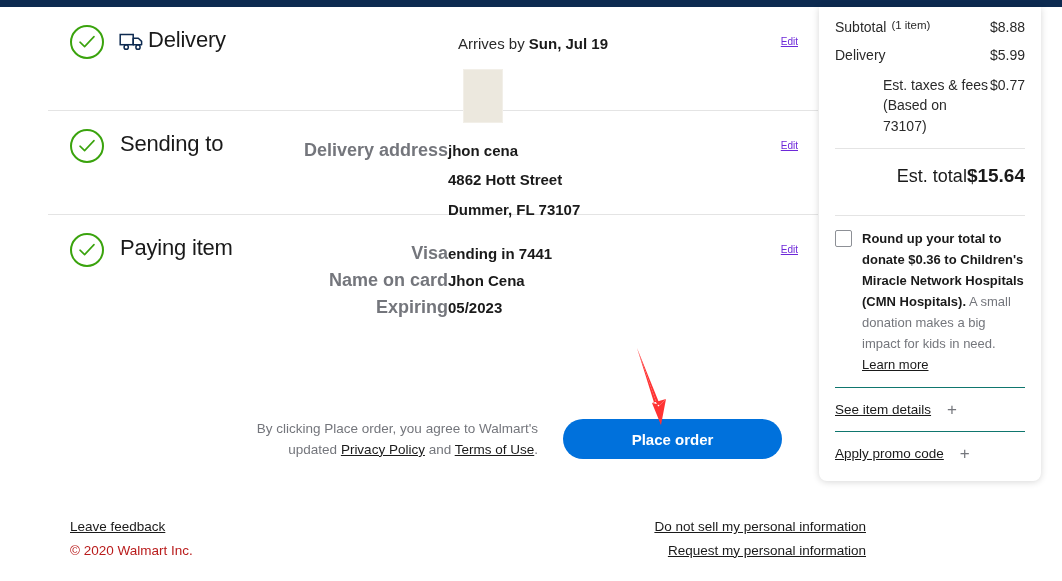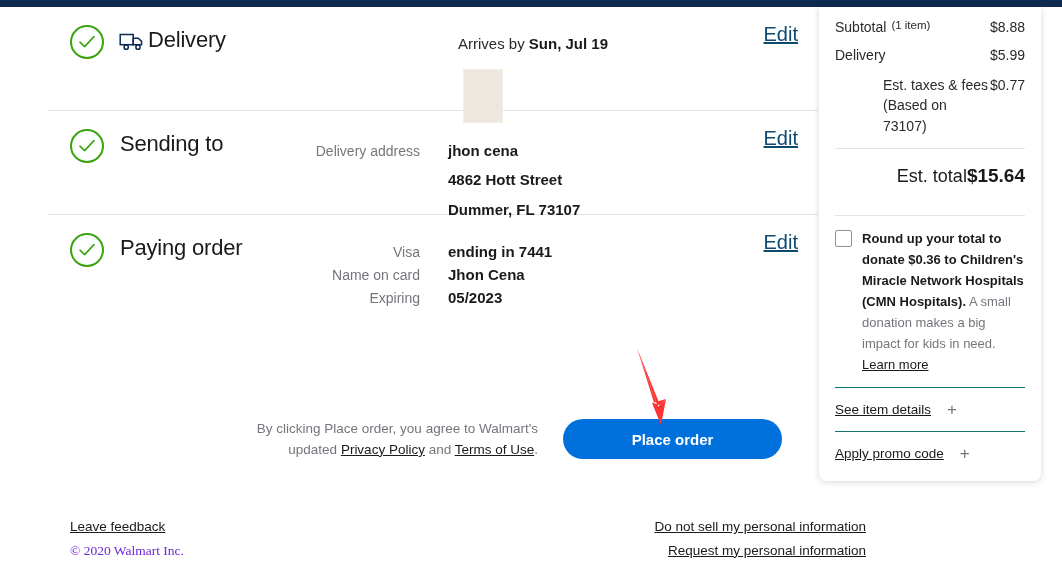--- a/index.html
+++ b/index.html
@@ -95,9 +95,9 @@
   .edit-link {
     position: absolute;
     right: 20px;
-    top: 16px;
-    font-size: 20px;
-    color: #0c4a6e;
+    top: 29px;
+    font-size: 10px;
+    color: #6d28d9;
     text-decoration: underline;
     cursor: pointer;
   }

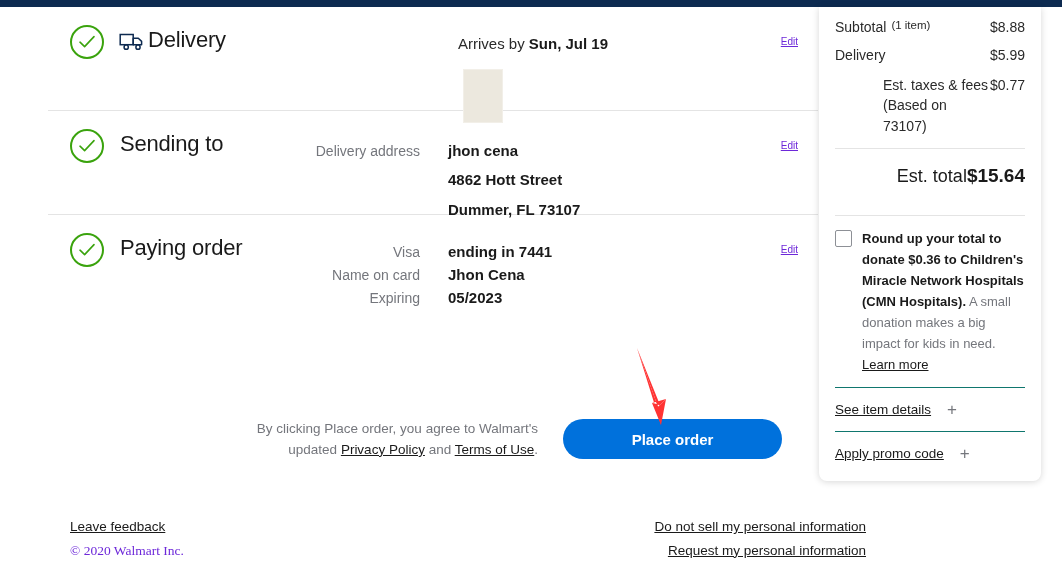--- a/index.html
+++ b/index.html
@@ -127,10 +127,10 @@
   .kv-label {
     width: 170px;
     text-align: right;
-    padding-right: 28px;
-    font-size: 14px;
+    font-size: 18px;
     color: #74767c;
     white-space: nowrap;
+    font-weight: bold;
   }
   .kv-value {
     font-size: 15px;

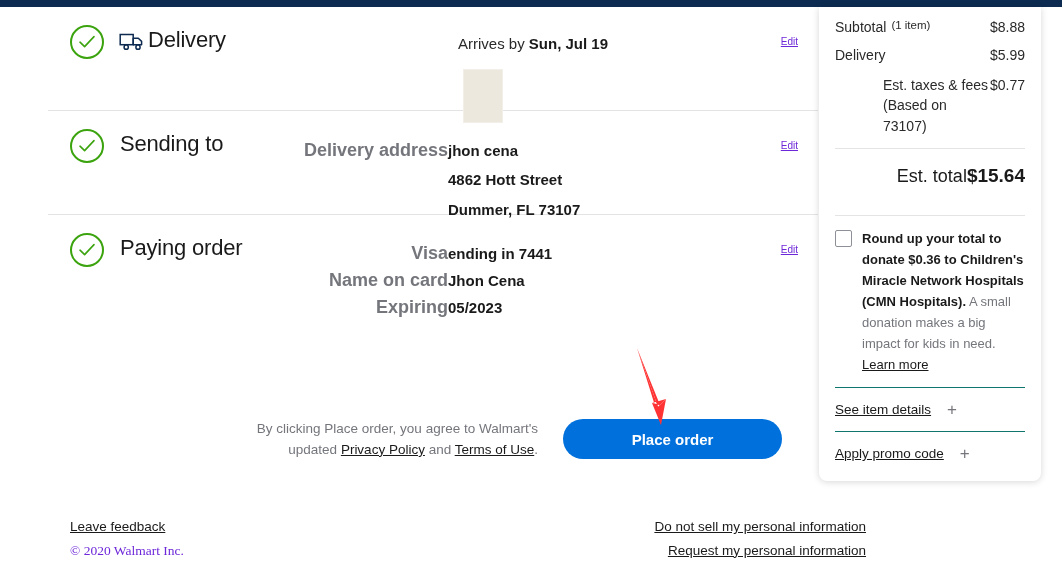--- a/index.html
+++ b/index.html
@@ -378,7 +378,7 @@
           <path d="M8 15.2 L12.6 19.6 L22 9.6" fill="none" stroke="#3aa30d" stroke-width="1.6" stroke-linecap="round" stroke-linejoin="round"></path>
         </svg>
       </span>
-      <div class="sec-title">Paying order</div>
+      <div class="sec-title">Paying item</div>
 
       <div class="kv">
         <div class="kv-row">

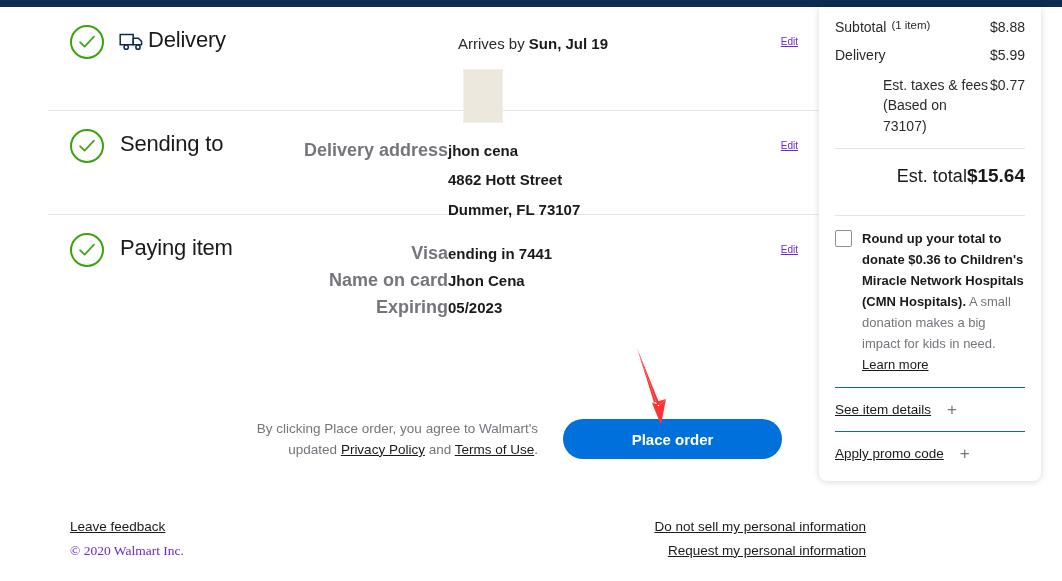--- a/index.html
+++ b/index.html
@@ -220,7 +220,7 @@
     cursor: pointer;
     display: block;
   }
-  .copyright { color: #6d28d9; font-family: Liberation Serif, serif; }
+  .copyright { color: #b91c1c; }
 
   
   .summary-card {

